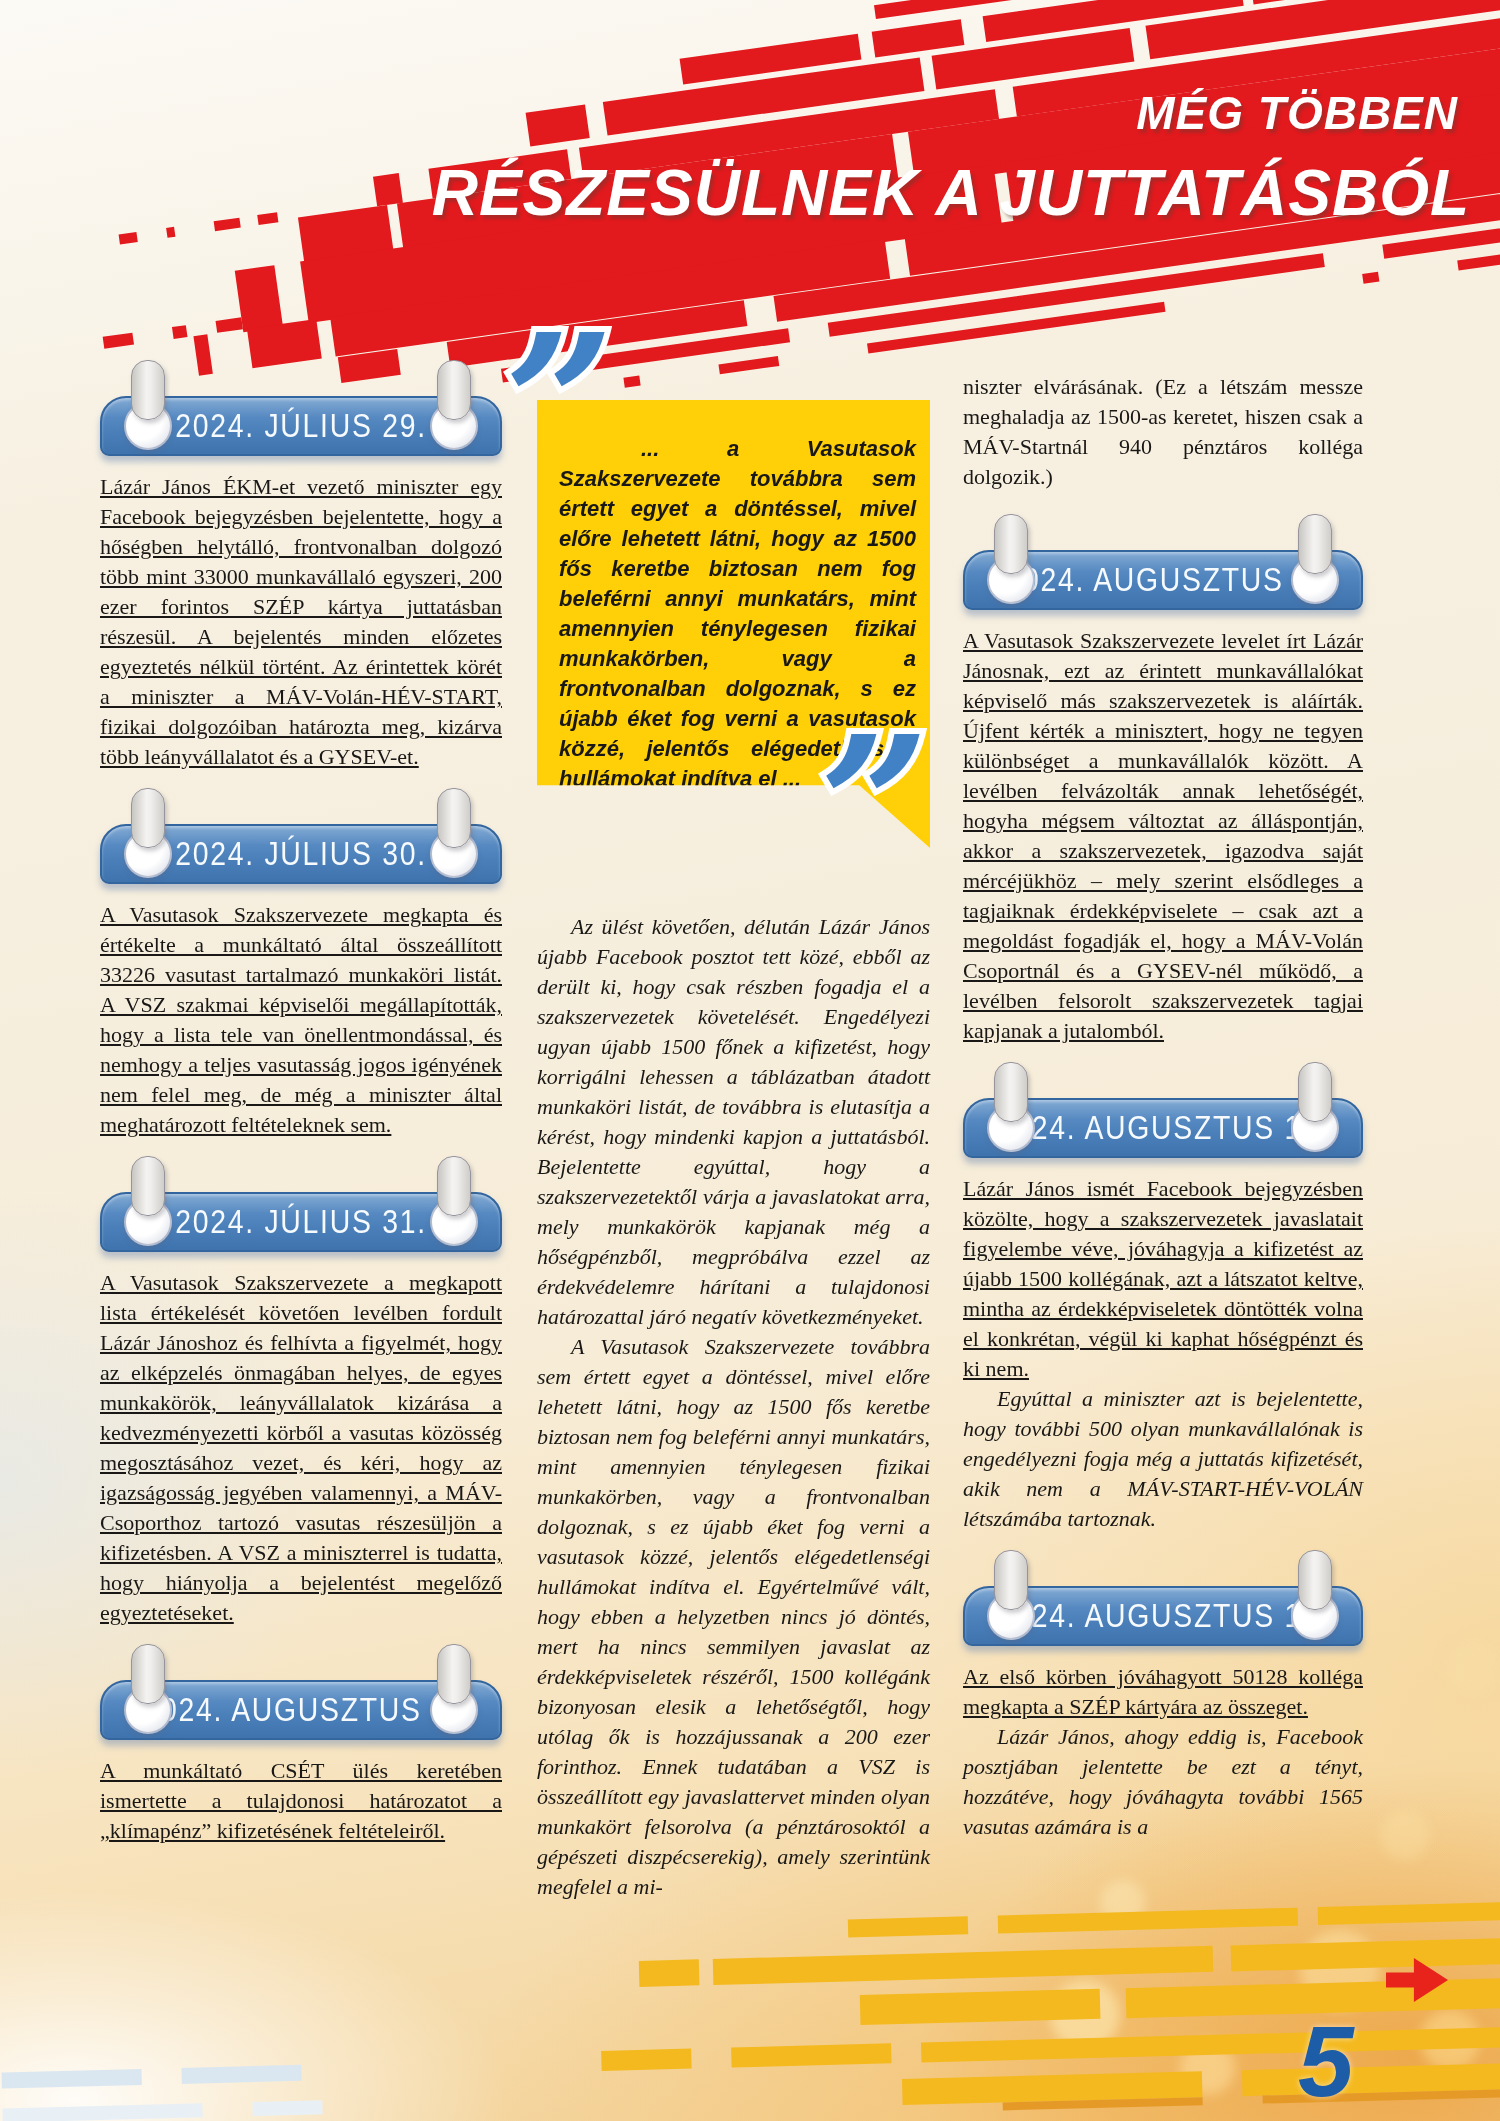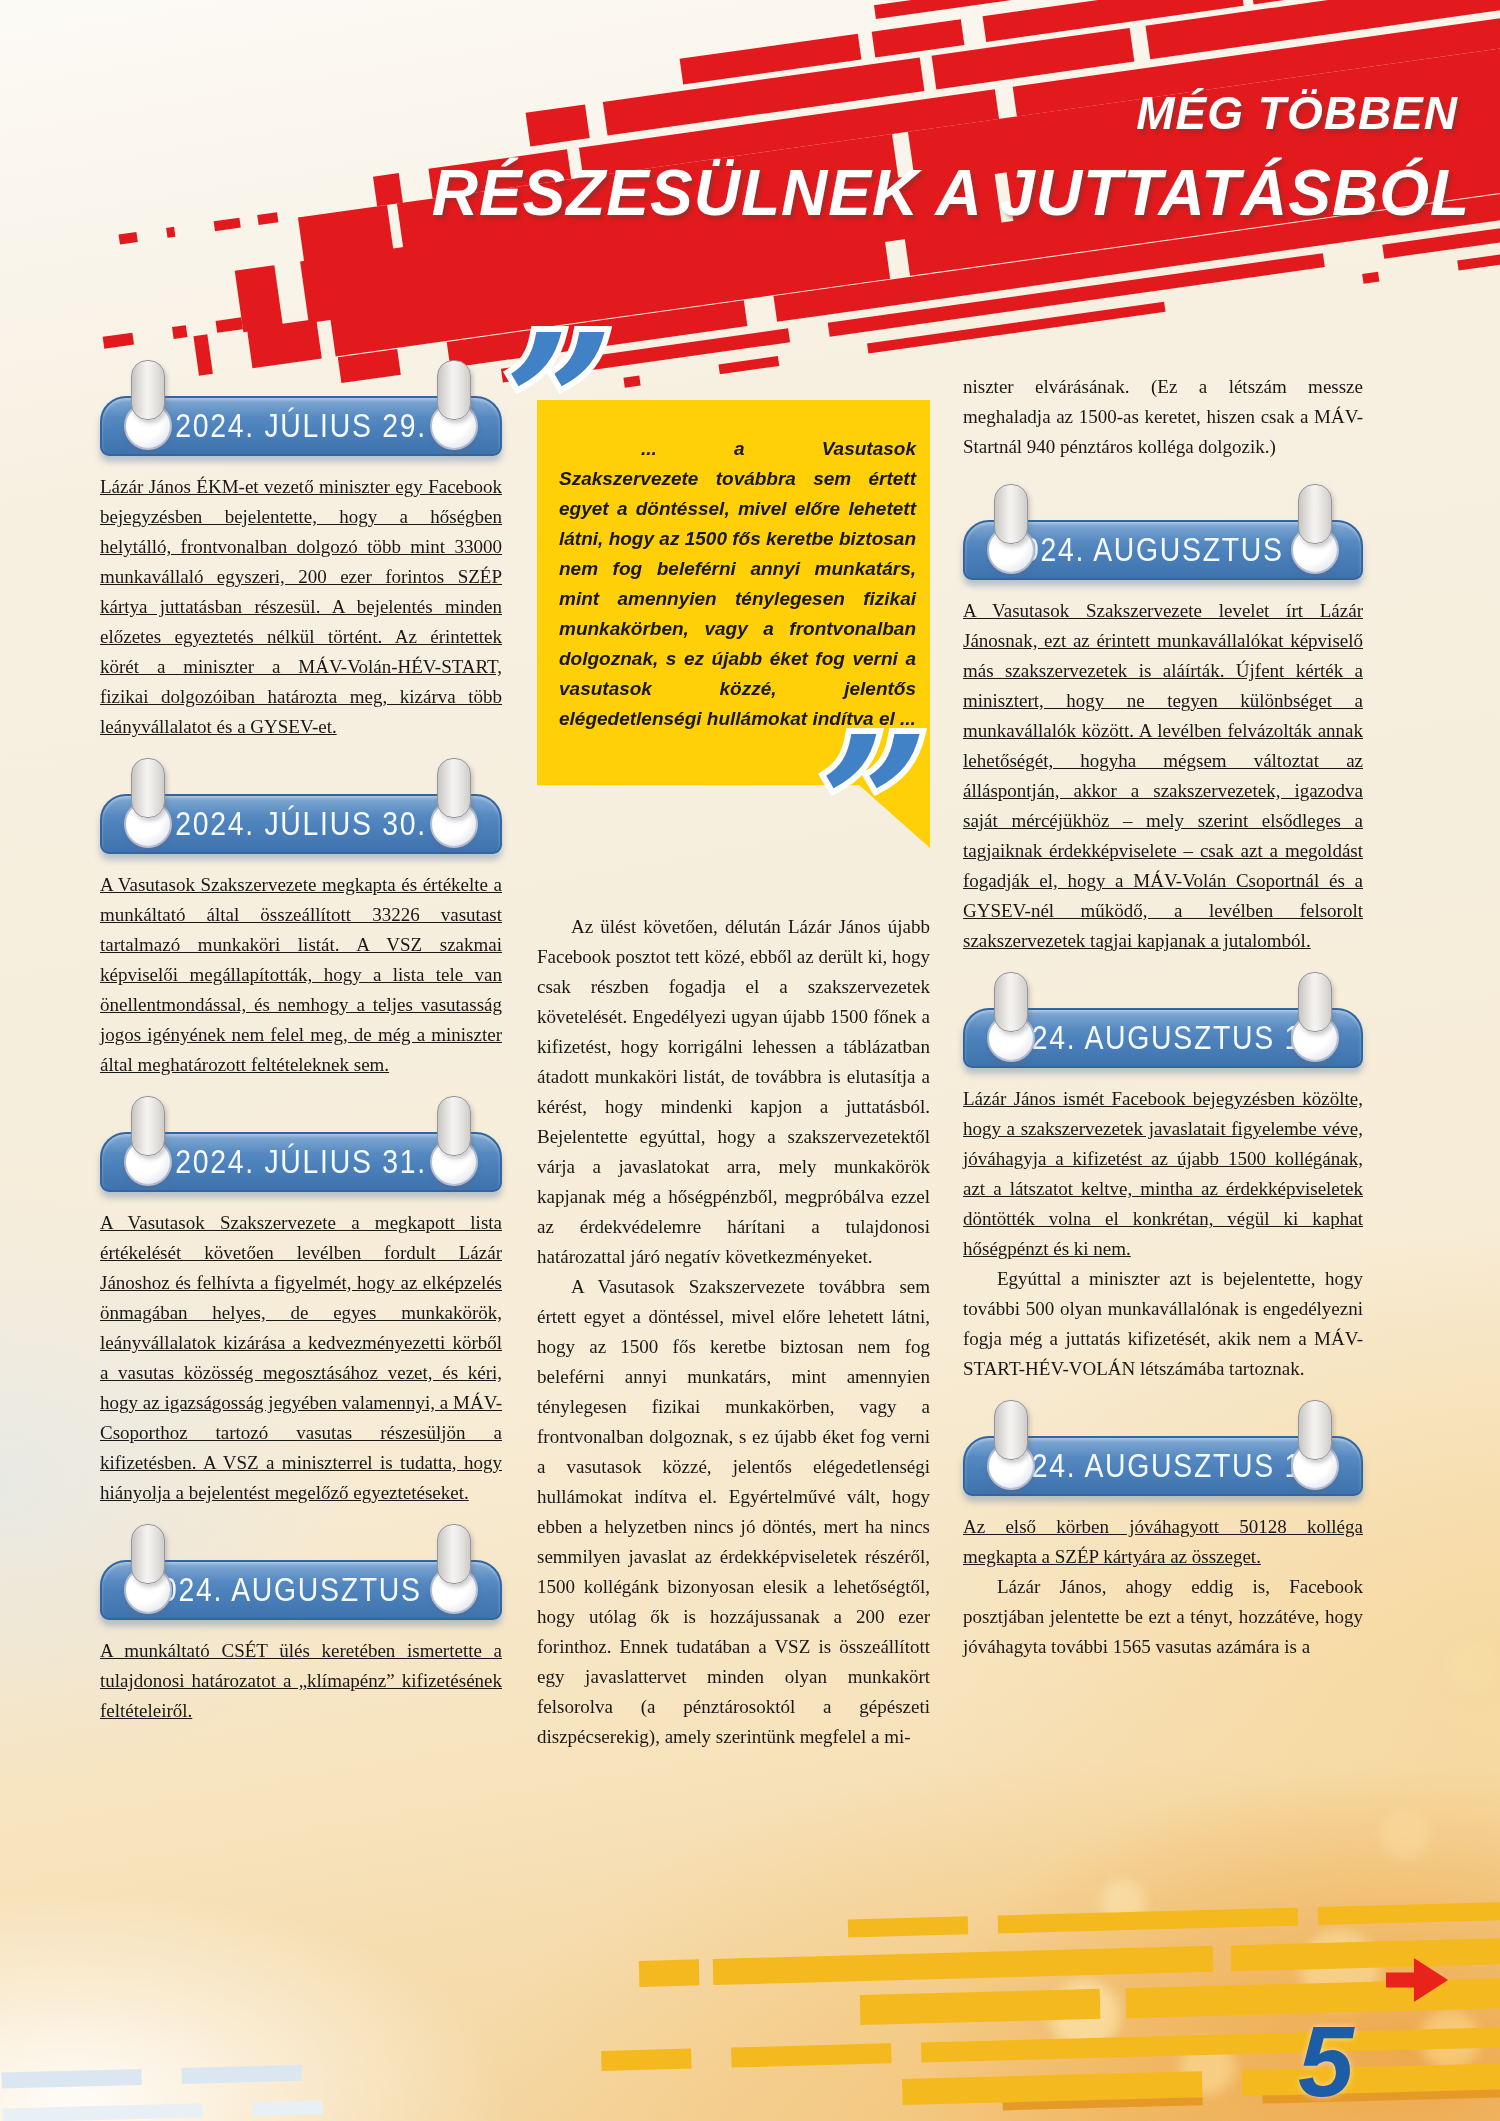--- a/index.html
+++ b/index.html
@@ -30,7 +30,7 @@
   #col2 { left:537px; top:400px; width:393px; }
   #col3 { left:963px; top:372px; width:400px; }
 
-  .col p { margin:0; font-size:19px; line-height:30px; text-align:justify;
+  .col p { margin:0; font-size:22px; line-height:30px; text-align:justify;
            color:#191816; hyphens:auto; -webkit-hyphens:auto; }
   .col p.indent { text-indent:34px; }
   .col p + p { margin-top:0; }

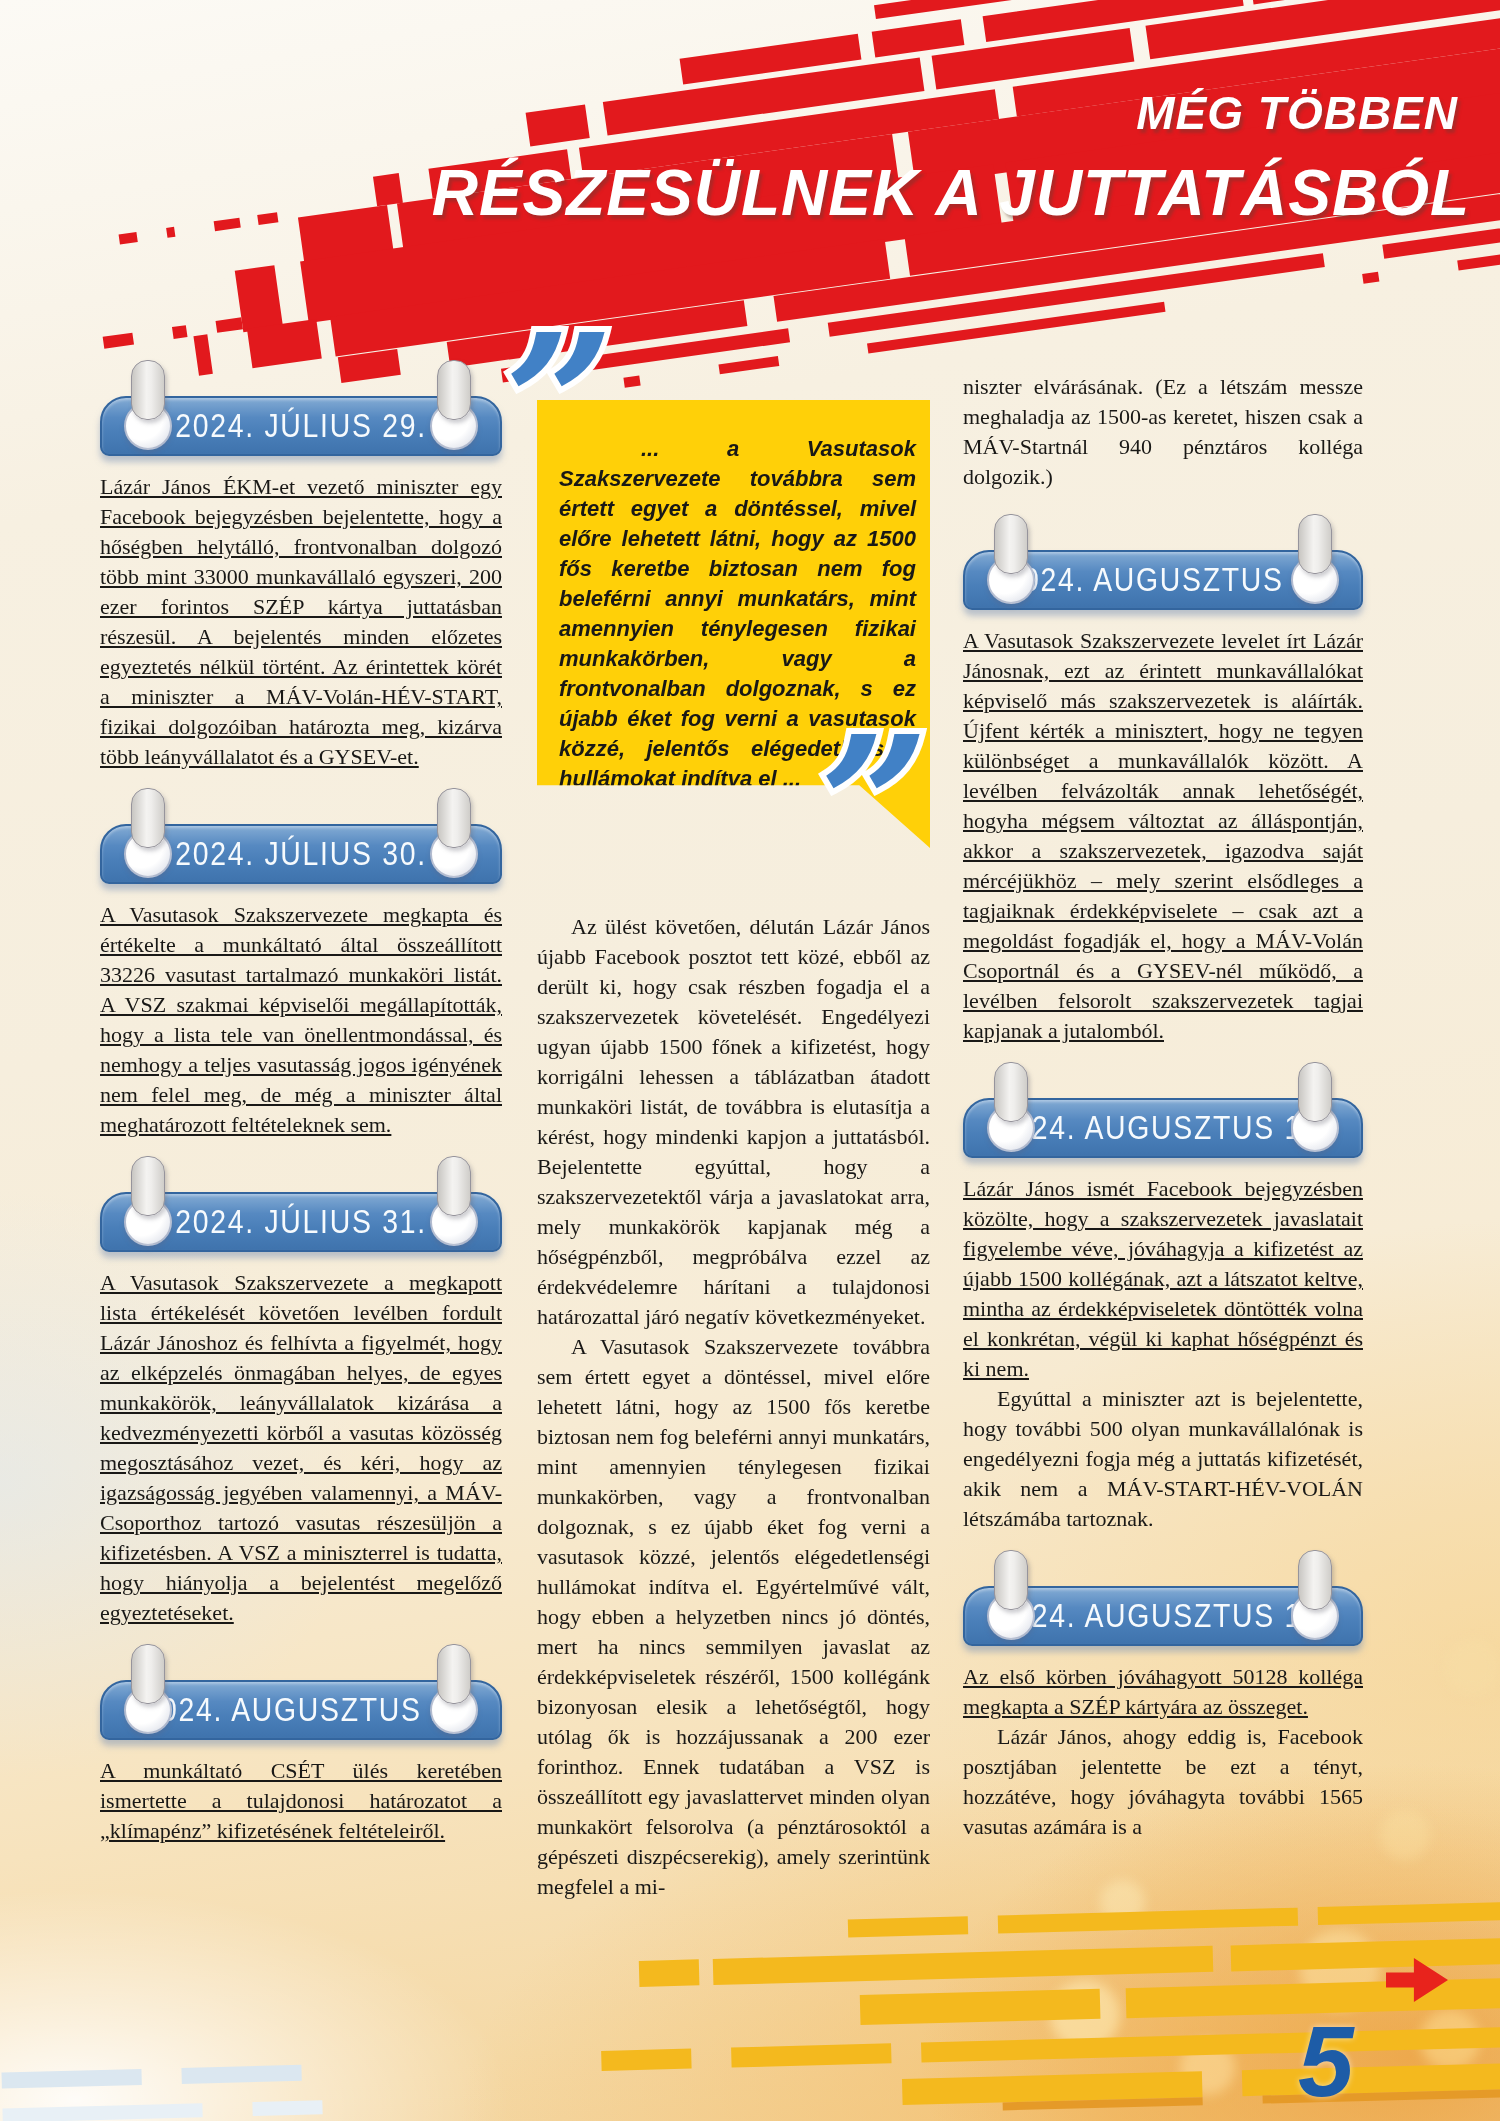--- a/index.html
+++ b/index.html
@@ -32,7 +32,7 @@
 
   .col p { margin:0; font-size:22px; line-height:30px; text-align:justify;
            color:#191816; hyphens:auto; -webkit-hyphens:auto; }
-  .col p.indent { text-indent:34px; }
+  .col p.indent { text-indent:34px;font-style:italic; }
   .col p + p { margin-top:0; }
   .after-banner { margin-top:0;text-decoration:underline; }
 

